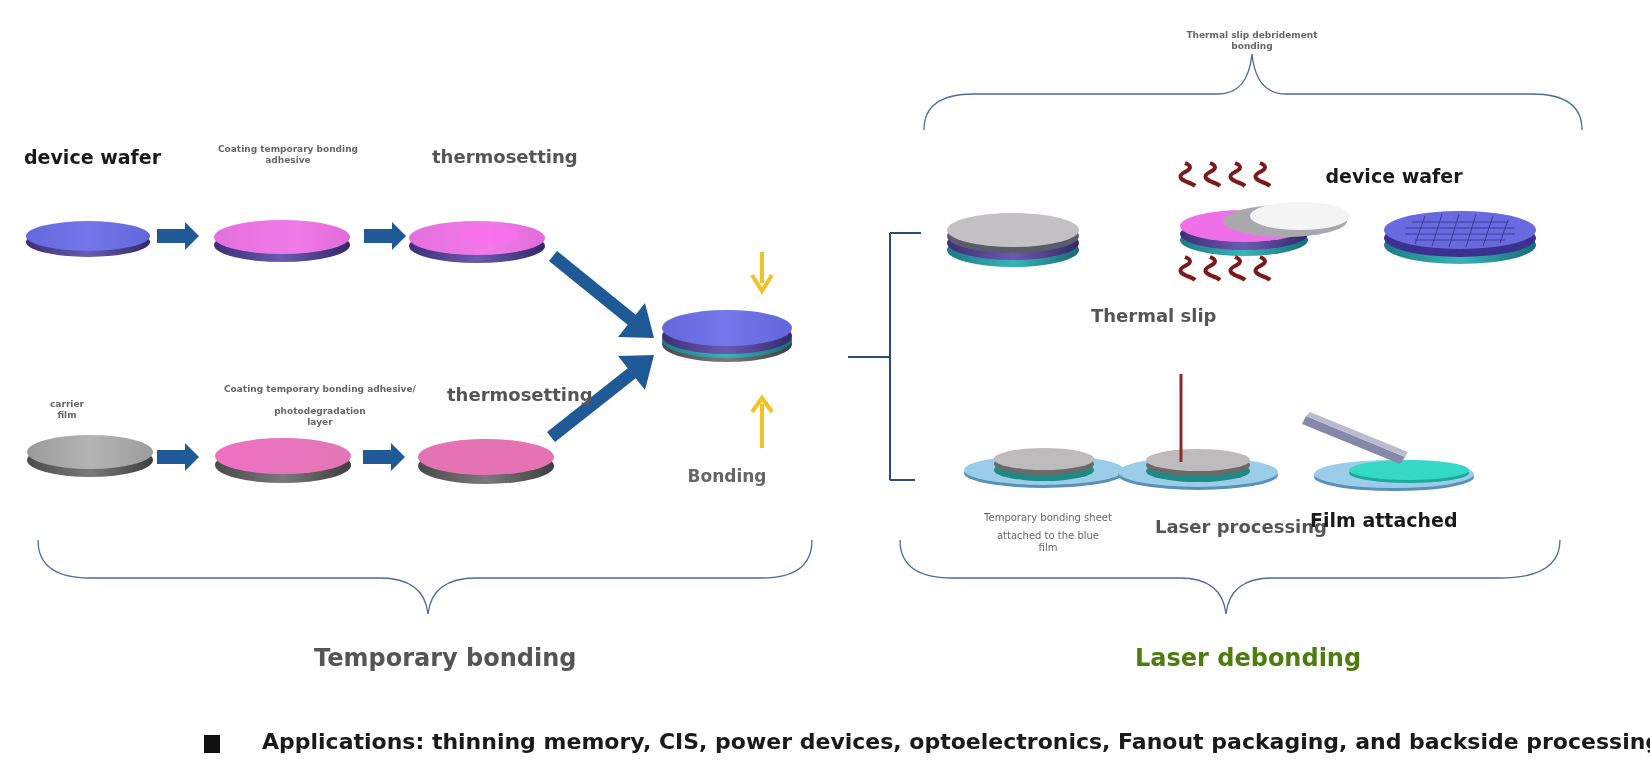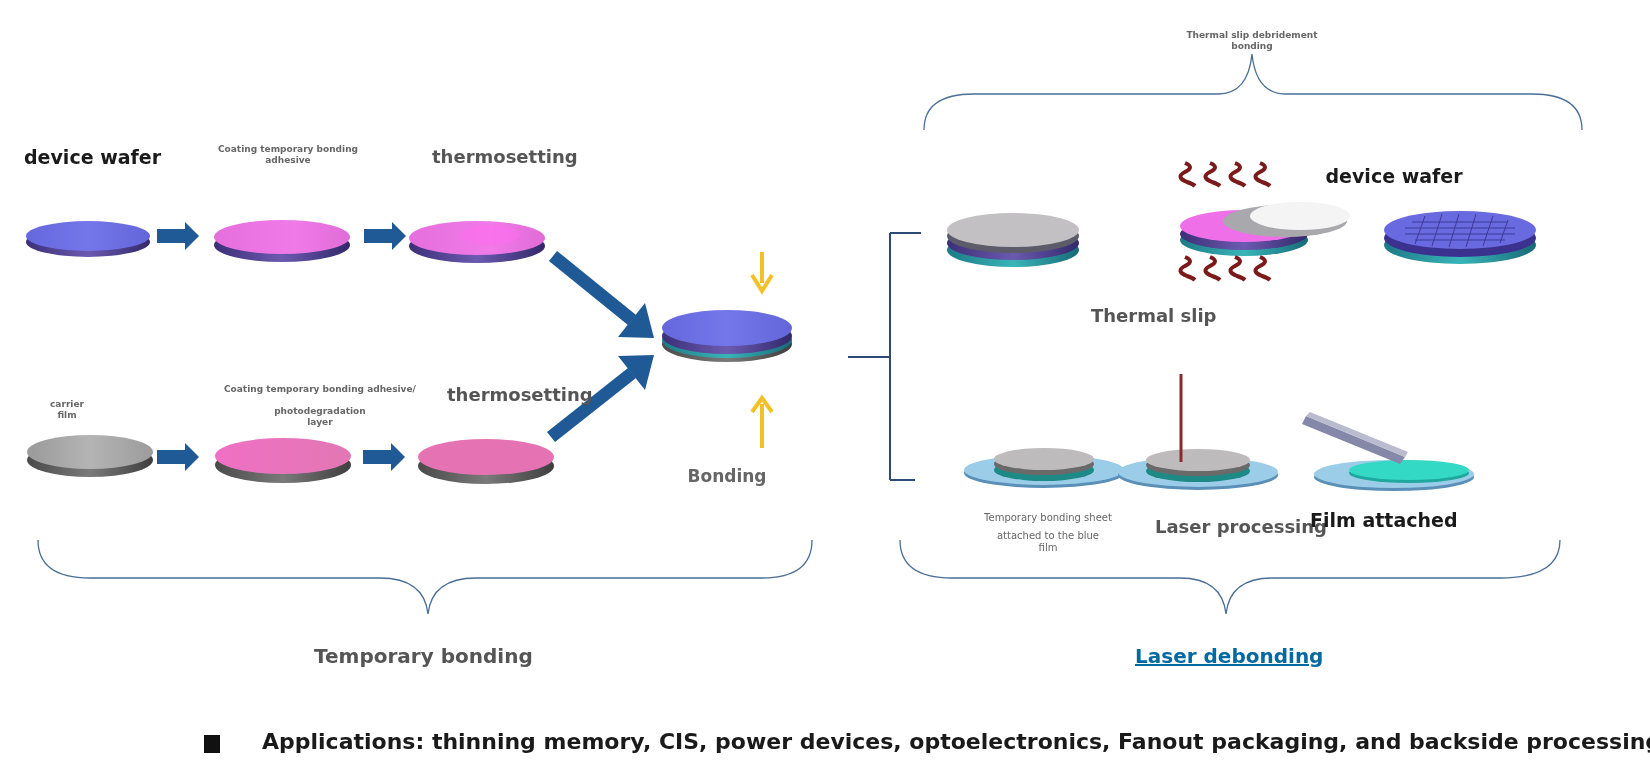--- a/index.html
+++ b/index.html
@@ -10,7 +10,7 @@
   .big-grey { font-size:18px; font-weight:bold; color:#555555; }
   .small-grey { font-size:9px; font-weight:bold; color:#666666; line-height:11px; }
   .mid-grey { font-size:11px; font-weight:normal; color:#666666; line-height:14px; }
-  .section { font-size:20px; font-weight:bold; color:#555555; }
+  .section { font-size:24px; font-weight:bold; color:#555555; }
   .section.light { color:#0369a1;text-decoration:underline; }
   .apps { font-size:22px; font-weight:bold; color:#1a1a1a; }
 </style>

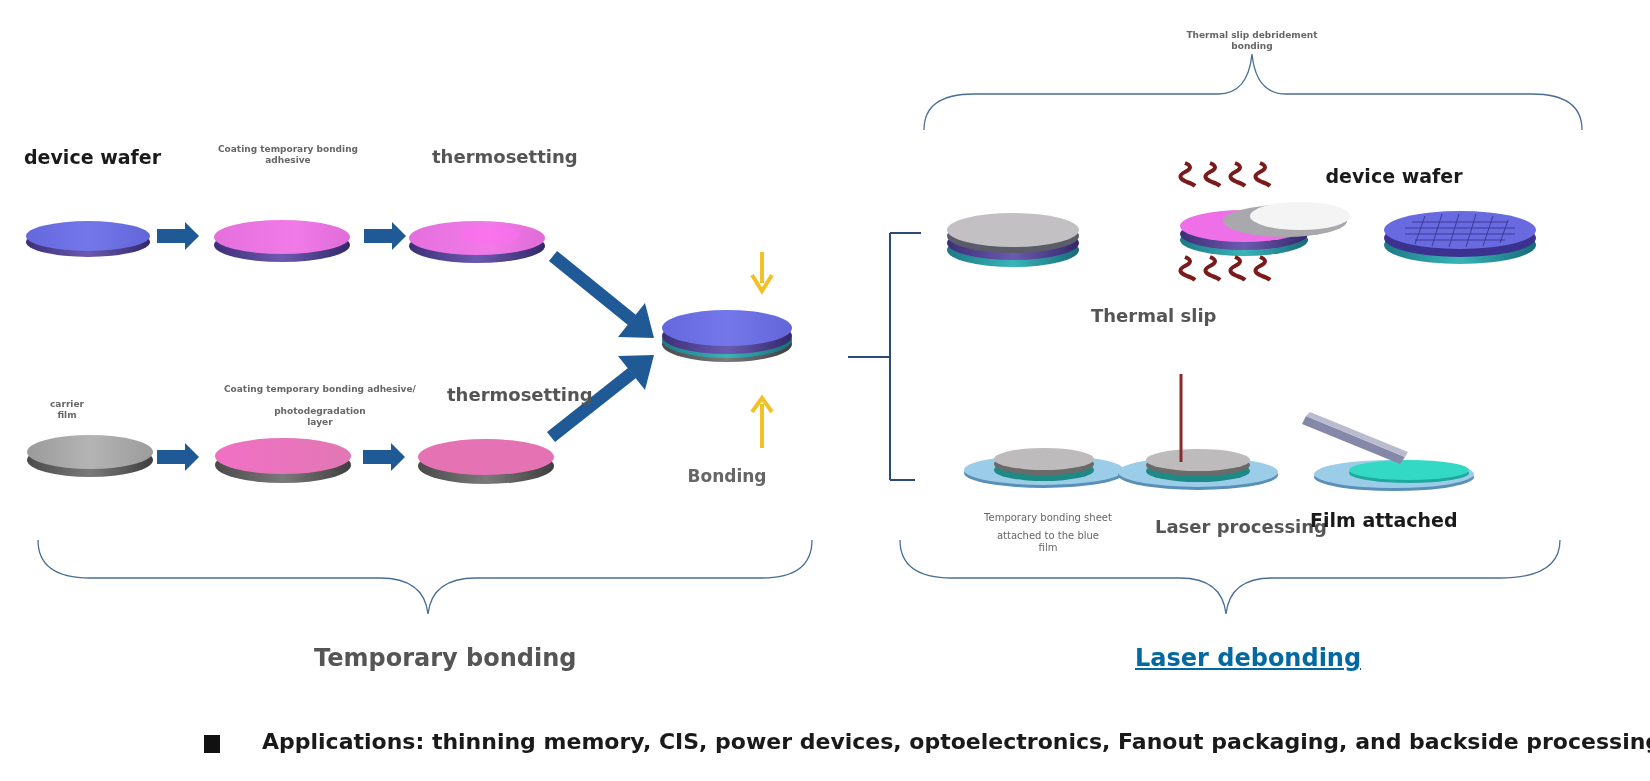--- a/index.html
+++ b/index.html
@@ -11,7 +11,7 @@
   .small-grey { font-size:9px; font-weight:bold; color:#666666; line-height:11px; }
   .mid-grey { font-size:11px; font-weight:normal; color:#666666; line-height:14px; }
   .section { font-size:24px; font-weight:bold; color:#555555; }
-  .section.light { color:#0369a1;text-decoration:underline; }
+  .section.light { color:#4d7c0f; }
   .apps { font-size:22px; font-weight:bold; color:#1a1a1a; }
 </style>
 </head>

